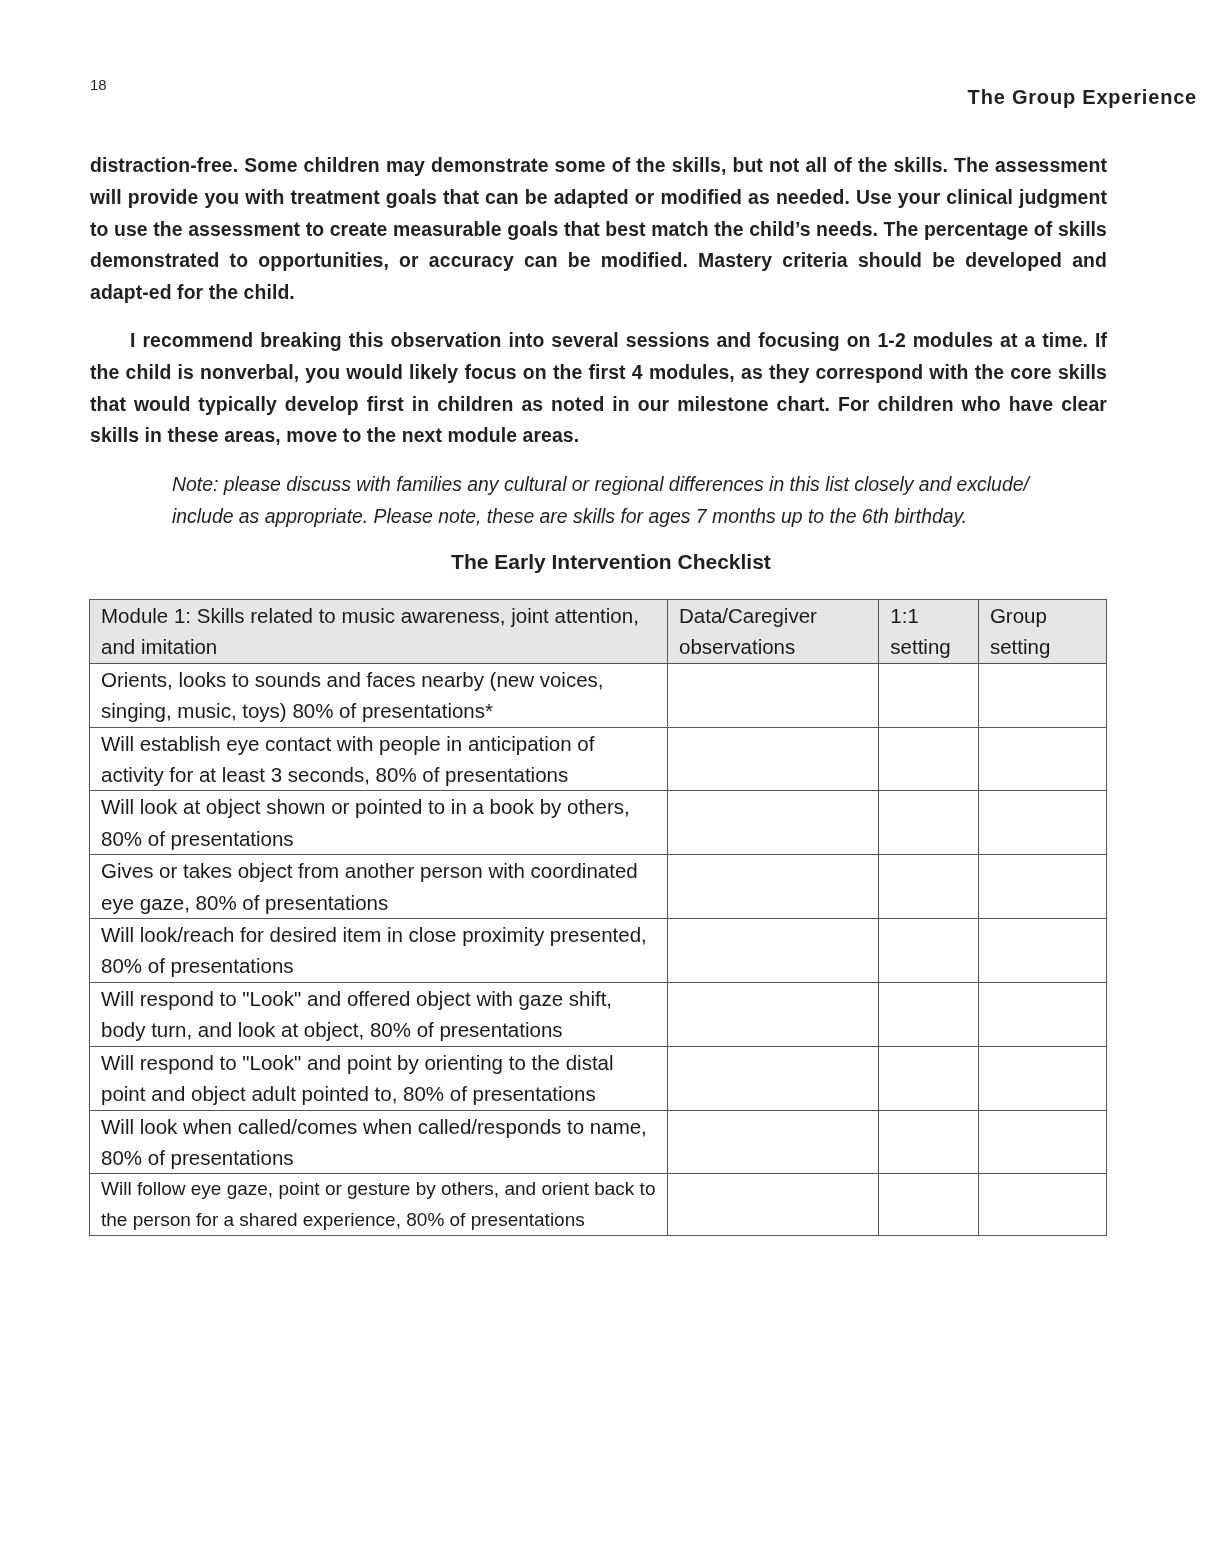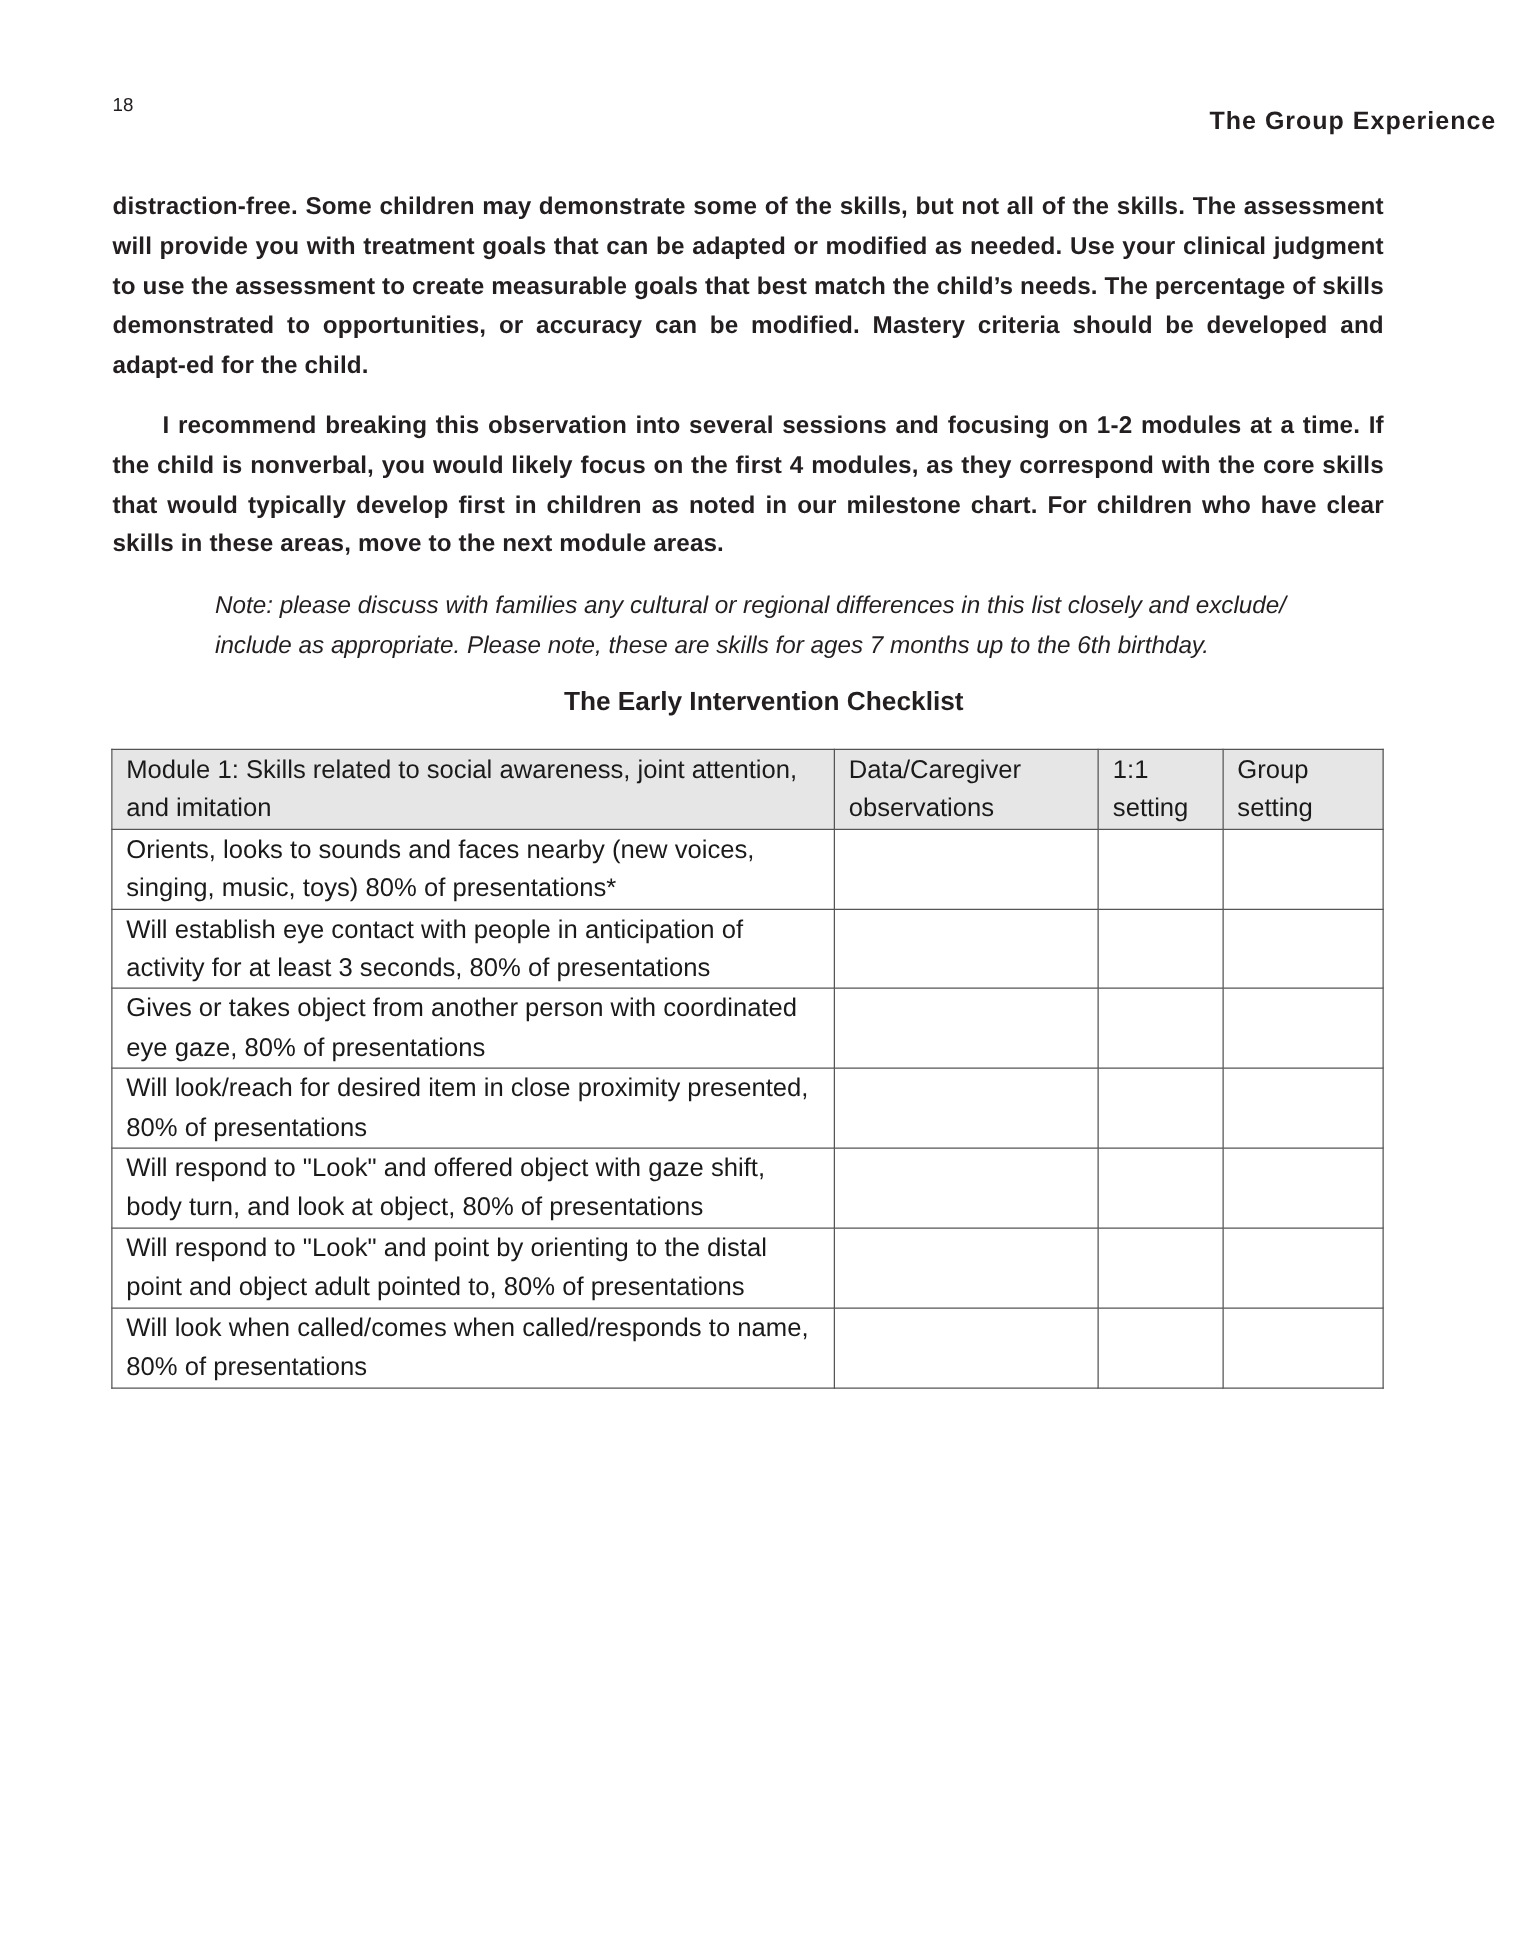--- a/index.html
+++ b/index.html
@@ -68,7 +68,7 @@
   </colgroup>
   <thead>
     <tr>
-      <th>Module 1: Skills related to social awareness, joint attention, and imitation</th>
+      <th>Module 1: Skills related to music awareness, joint attention, and imitation</th>
       <th>Data/Caregiver observations</th>
       <th>1:1 setting</th>
       <th>Group setting</th>

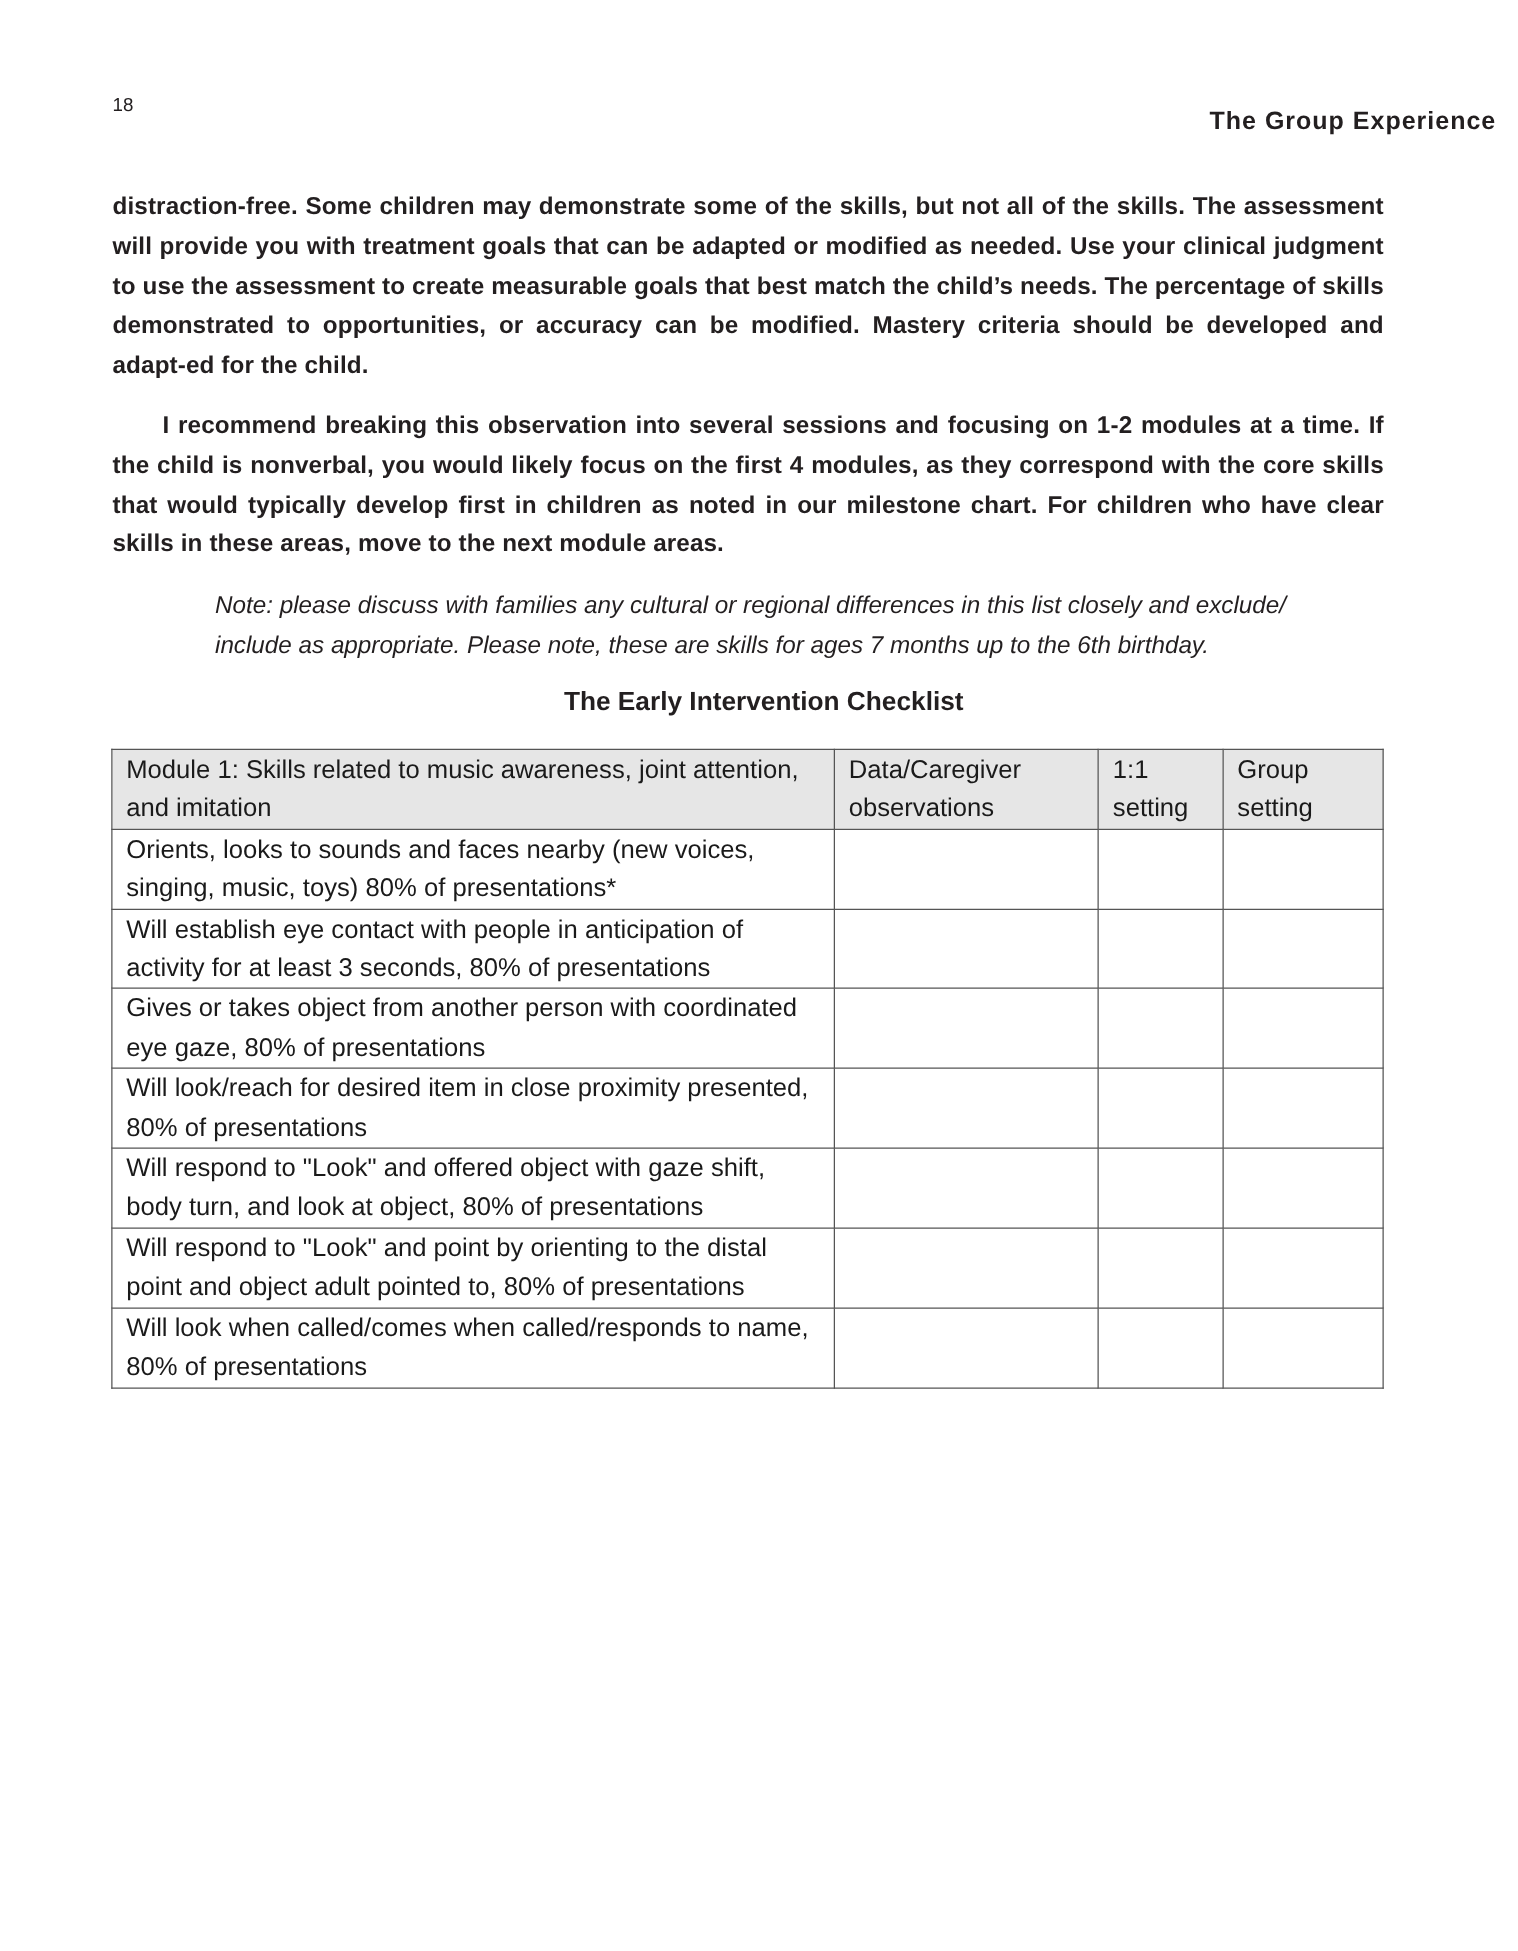--- a/index.html
+++ b/index.html
@@ -87,6 +87,12 @@
       <td></td>
       <td></td>
     </tr>
+    <tr class="r3">
+      <td class="skill">Will look at object shown or pointed to in a book by others, 80% of presentations</td>
+      <td></td>
+      <td></td>
+      <td></td>
+    </tr>
     <tr class="r4">
       <td class="skill">Gives or takes object from another person with coordinated eye gaze, 80% of presentations</td>
       <td></td>

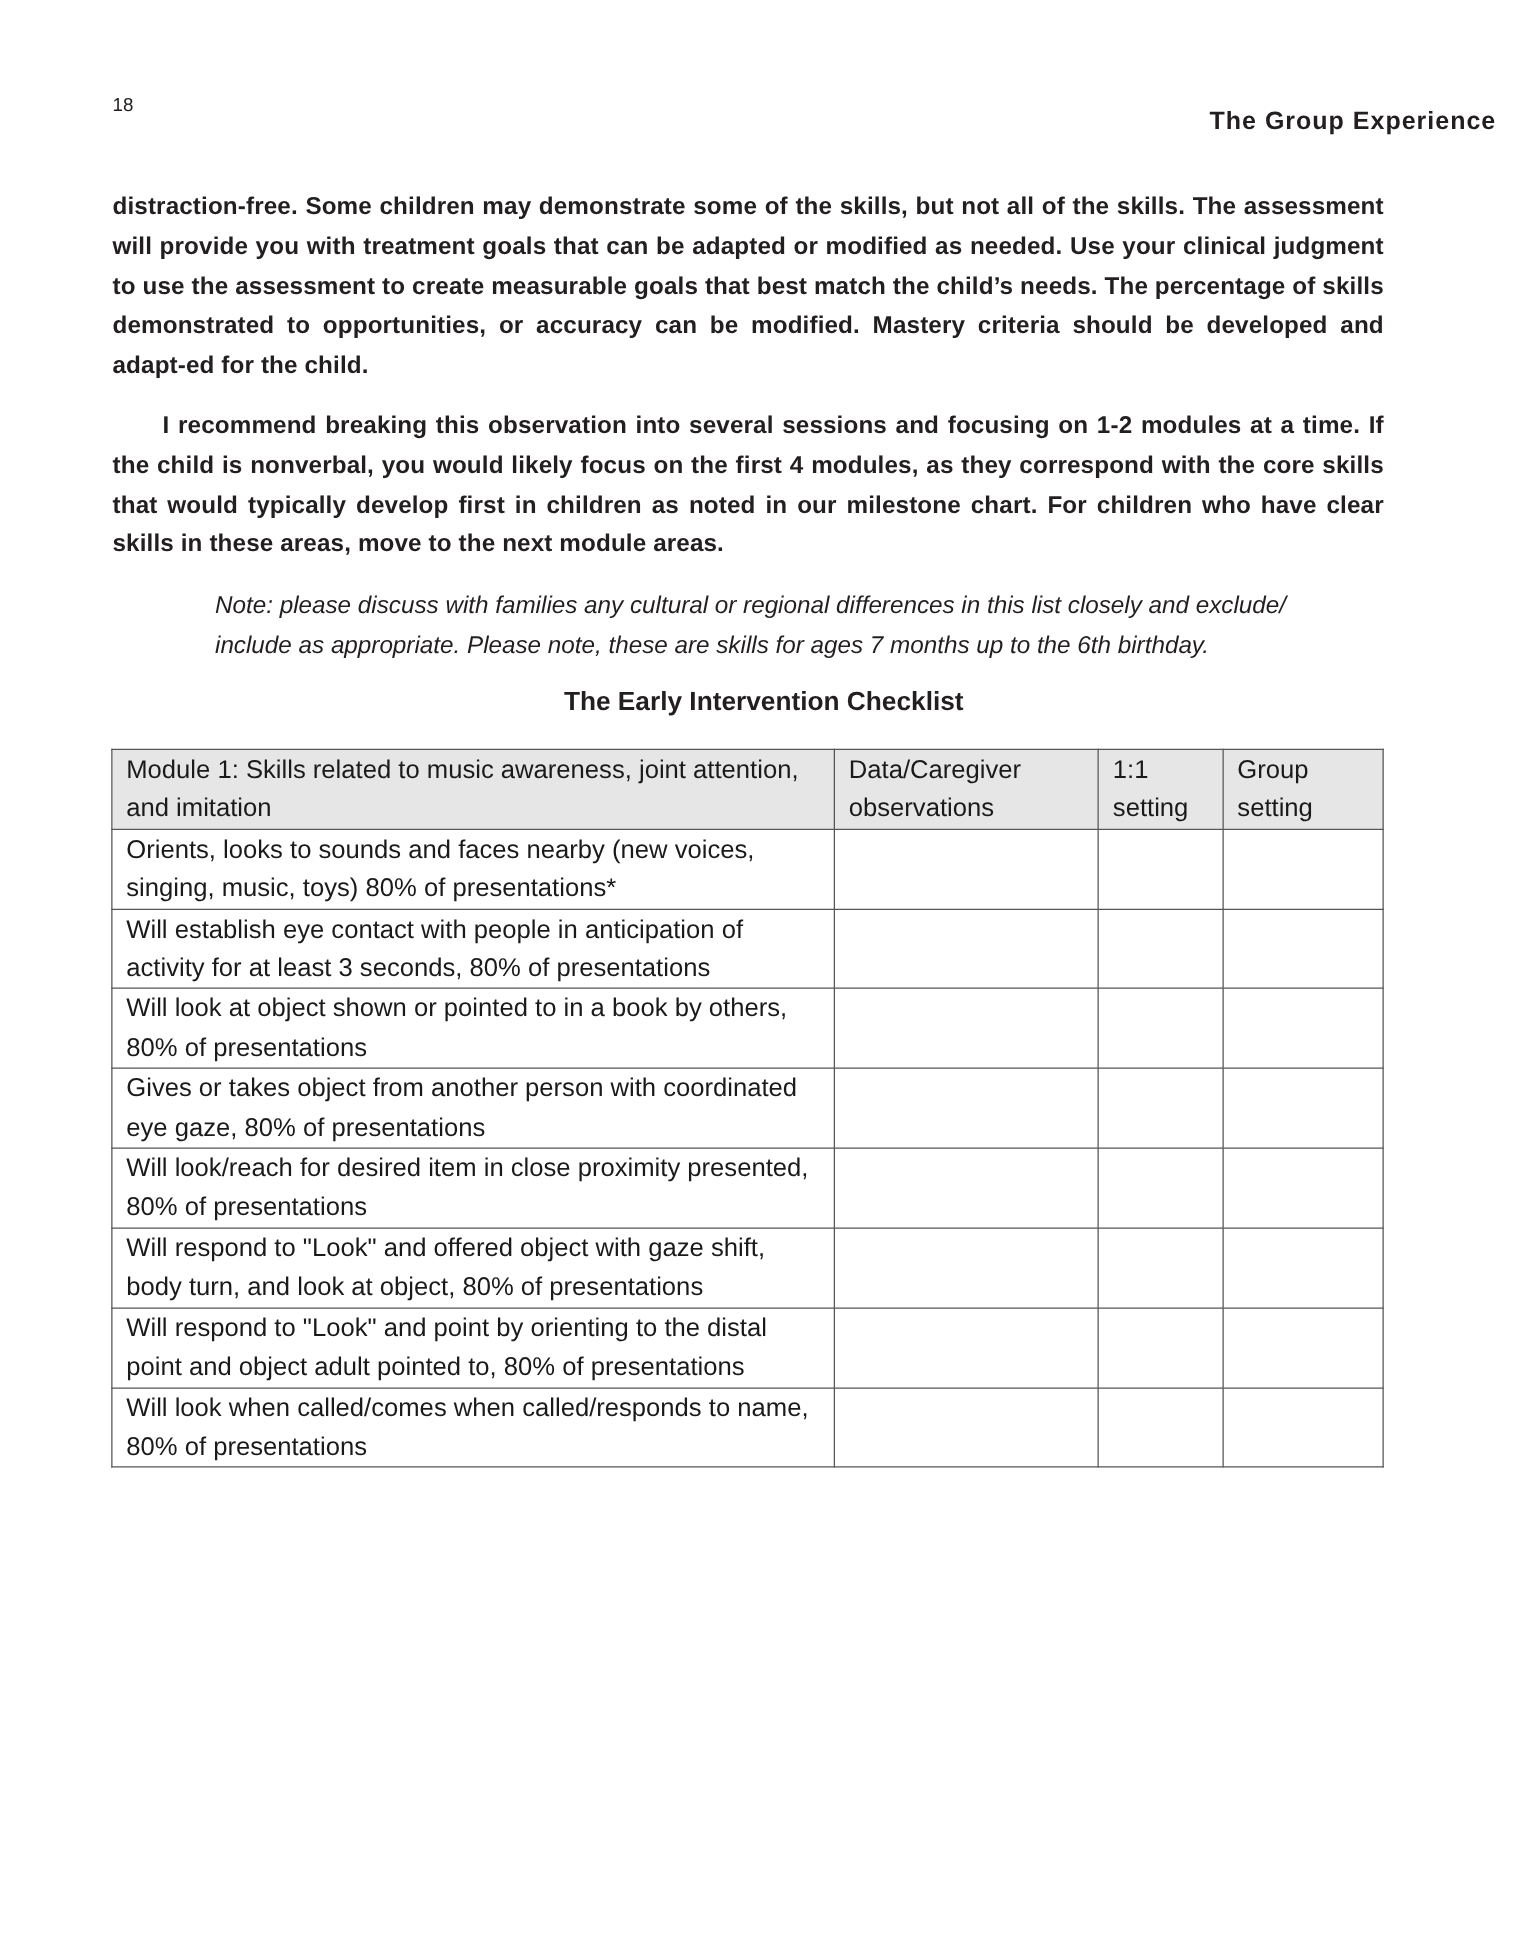--- a/index.html
+++ b/index.html
@@ -123,6 +123,12 @@
       <td></td>
       <td></td>
     </tr>
+    <tr class="r10 small">
+      <td class="skill">Will follow eye gaze, point or gesture by others, and orient back to the person for a shared experience, 80% of presentations</td>
+      <td></td>
+      <td></td>
+      <td></td>
+    </tr>
   </tbody>
 </table>
 

